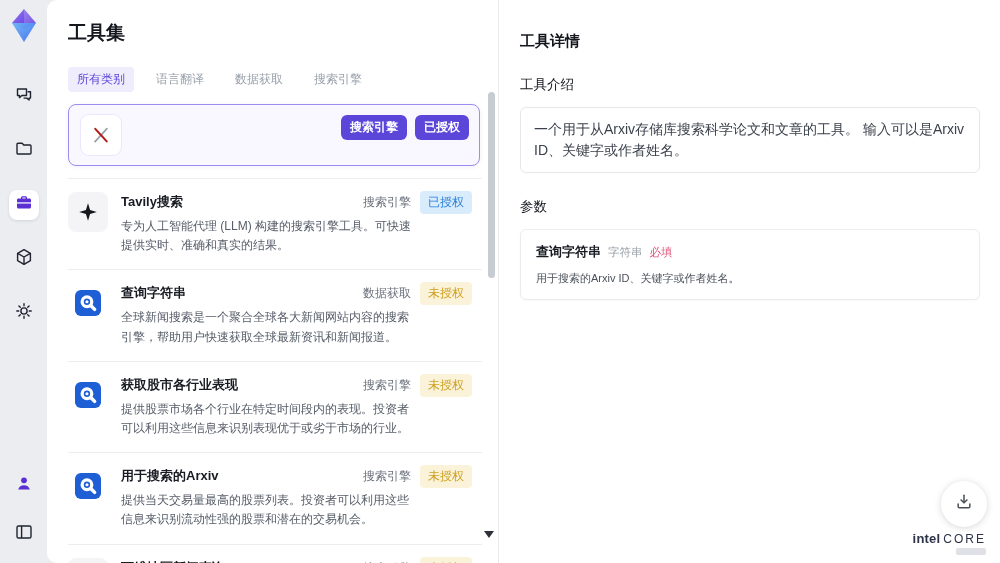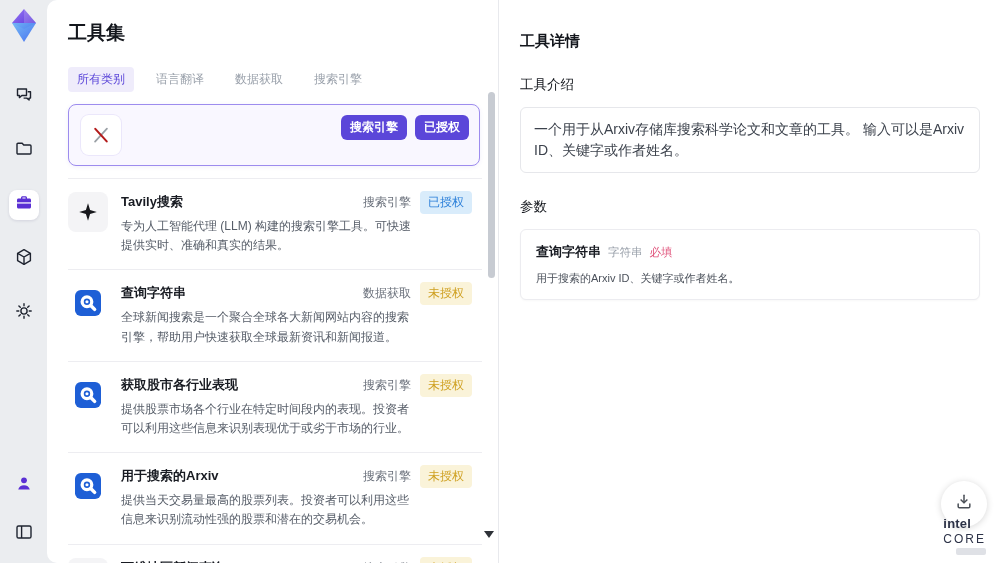--- a/index.html
+++ b/index.html
@@ -71,7 +71,7 @@
     background:#ffffff;box-shadow:0 1px 7px rgba(0,0,0,.16);display:flex;align-items:center;justify-content:center;cursor:pointer;}
   .fab svg{width:20px;height:20px;}
   .intel{position:absolute;right:14px;bottom:8px;text-align:right;color:#2c3247;line-height:1;}
-  .intel .row{display:flex;align-items:baseline;gap:3px;justify-content:flex-end;flex-direction:column;}
+  .intel .row{display:flex;align-items:baseline;gap:3px;justify-content:flex-end;}
   .intel .i{font-size:13px;font-weight:bold;letter-spacing:.2px;}
   .intel .c{font-size:12px;text-transform:uppercase;letter-spacing:2px;font-weight:400;}
   .intel .ultra{width:30px;height:7px;background:#dfe1e6;border-radius:2px;margin:3px 0 0 auto;}

